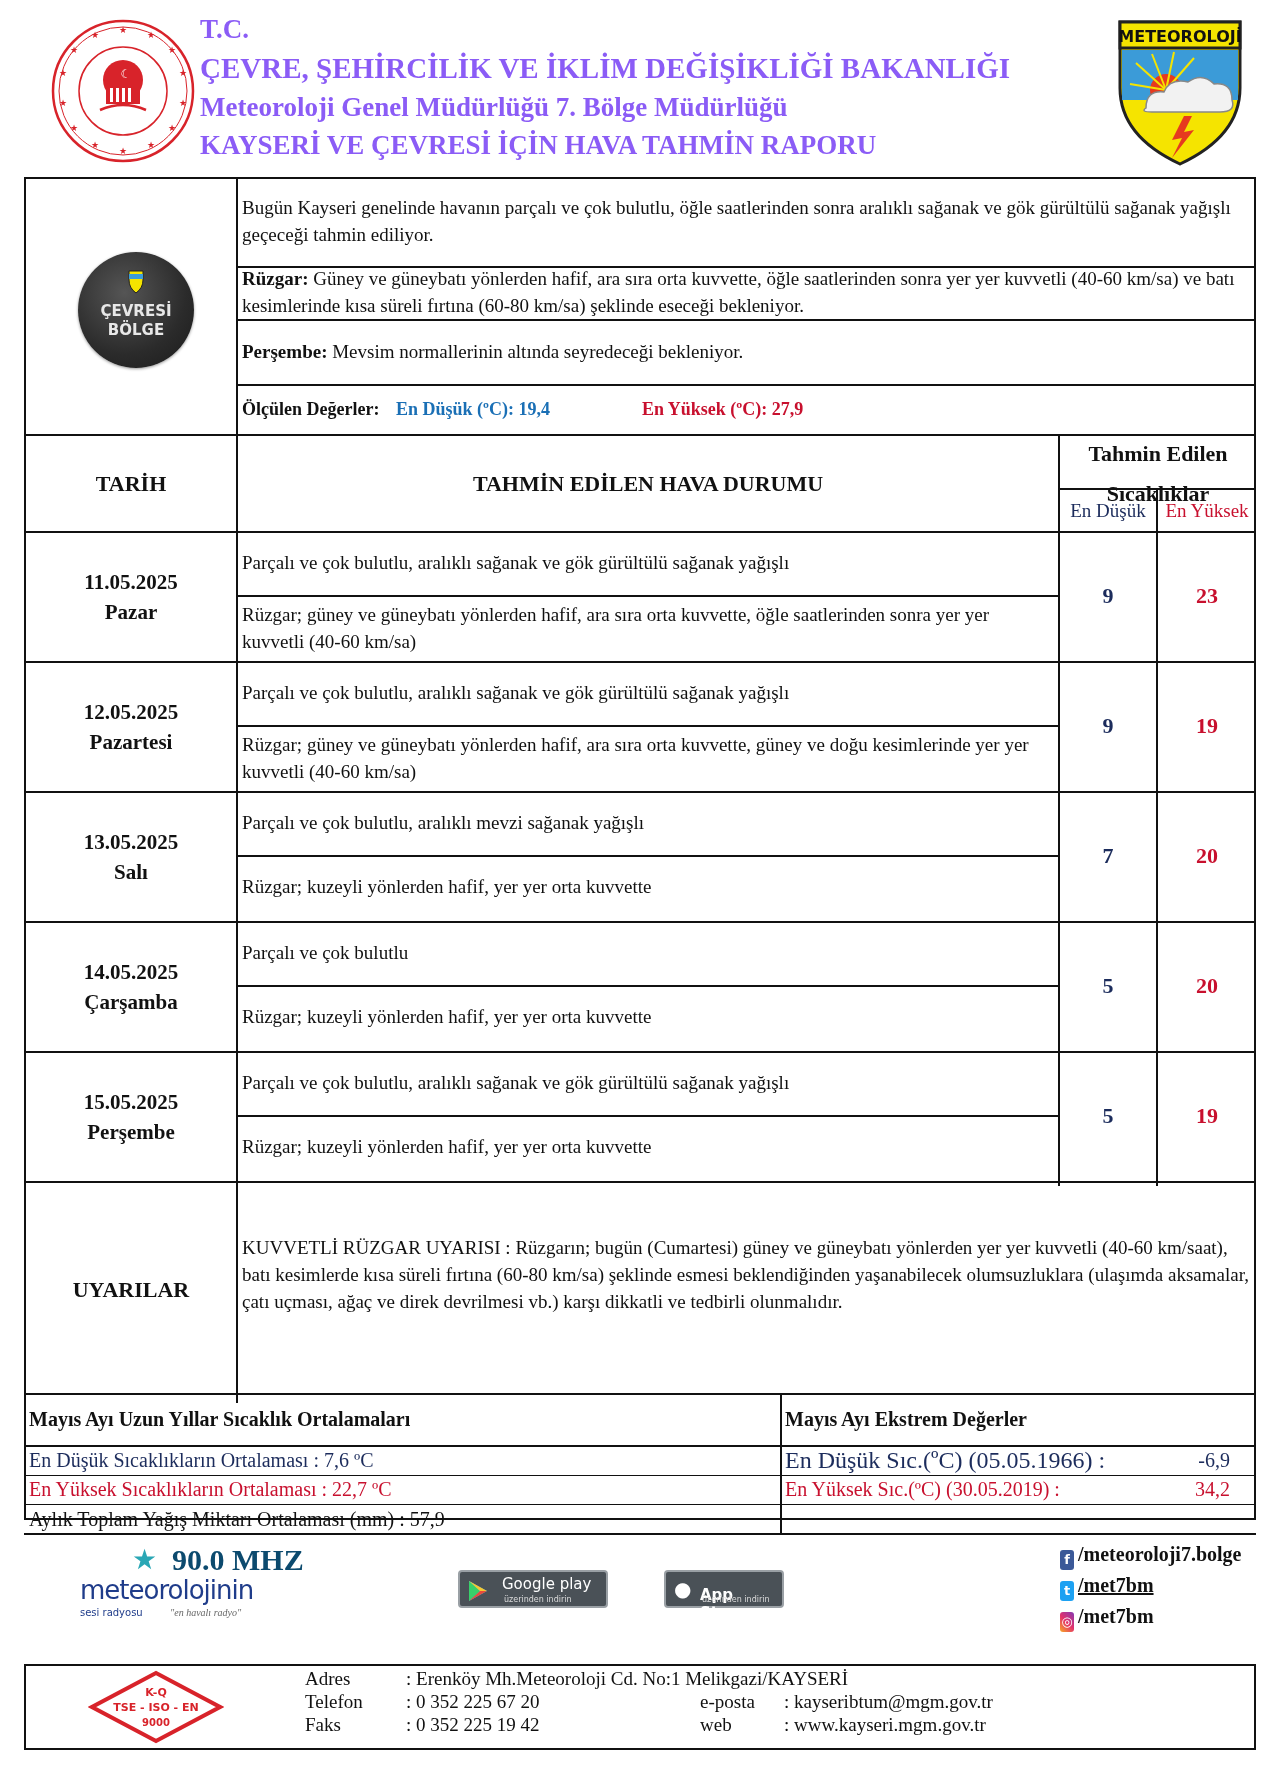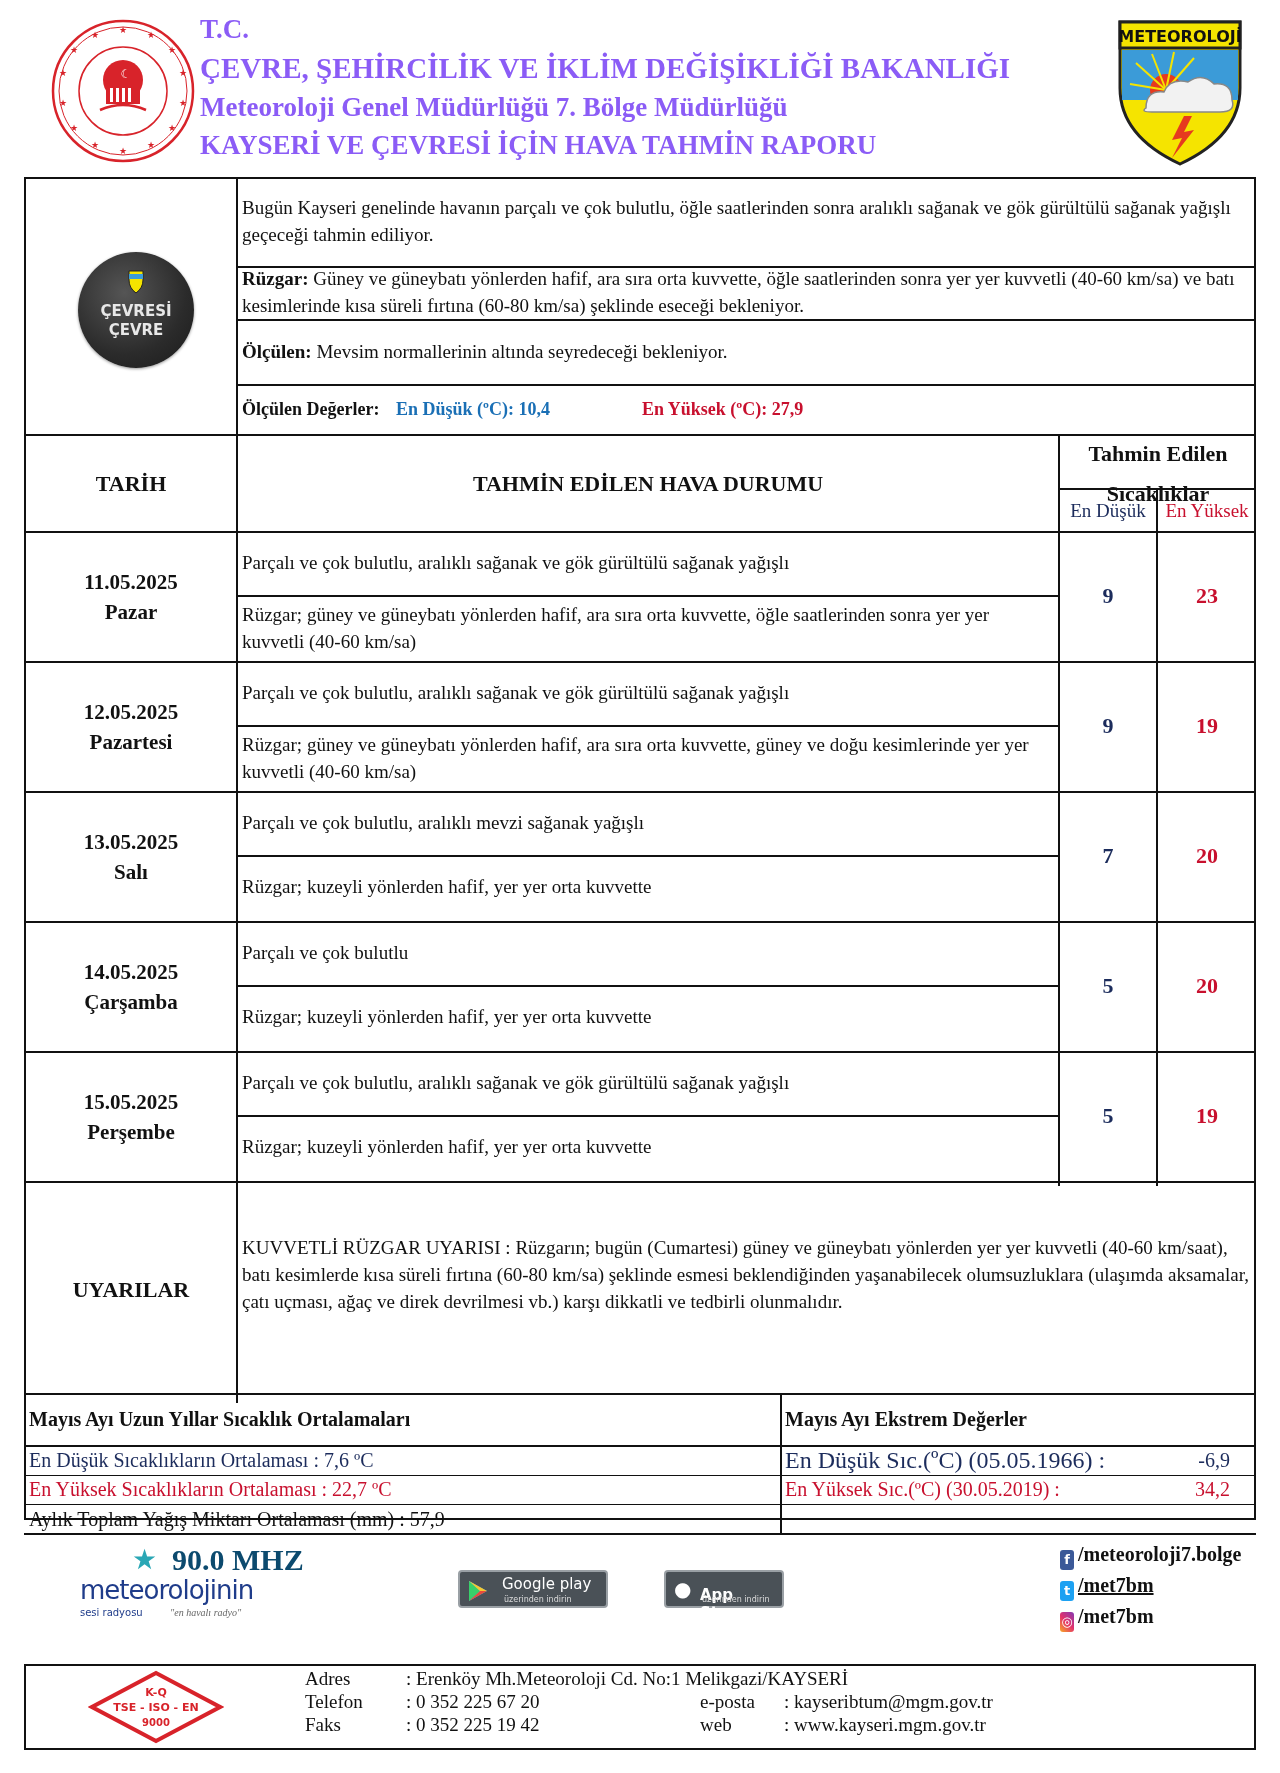--- a/index.html
+++ b/index.html
@@ -127,7 +127,7 @@
     <rect x="1" y="4" width="14" height="5" fill="#3b9bd8"></rect>
   </svg>
   <div class="t1">ÇEVRESİ</div>
-  <div class="t2">ÇEVRE</div>
+  <div class="t2">BÖLGE</div>
 </div>
 
 <div class="txt" style="left:242px; top:194px; width:1008px;">Bugün Kayseri genelinde havanın parçalı ve çok bulutlu, öğle saatlerinden sonra aralıklı sağanak ve gök gürültülü sağanak yağışlı geçeceği tahmin ediliyor.</div>

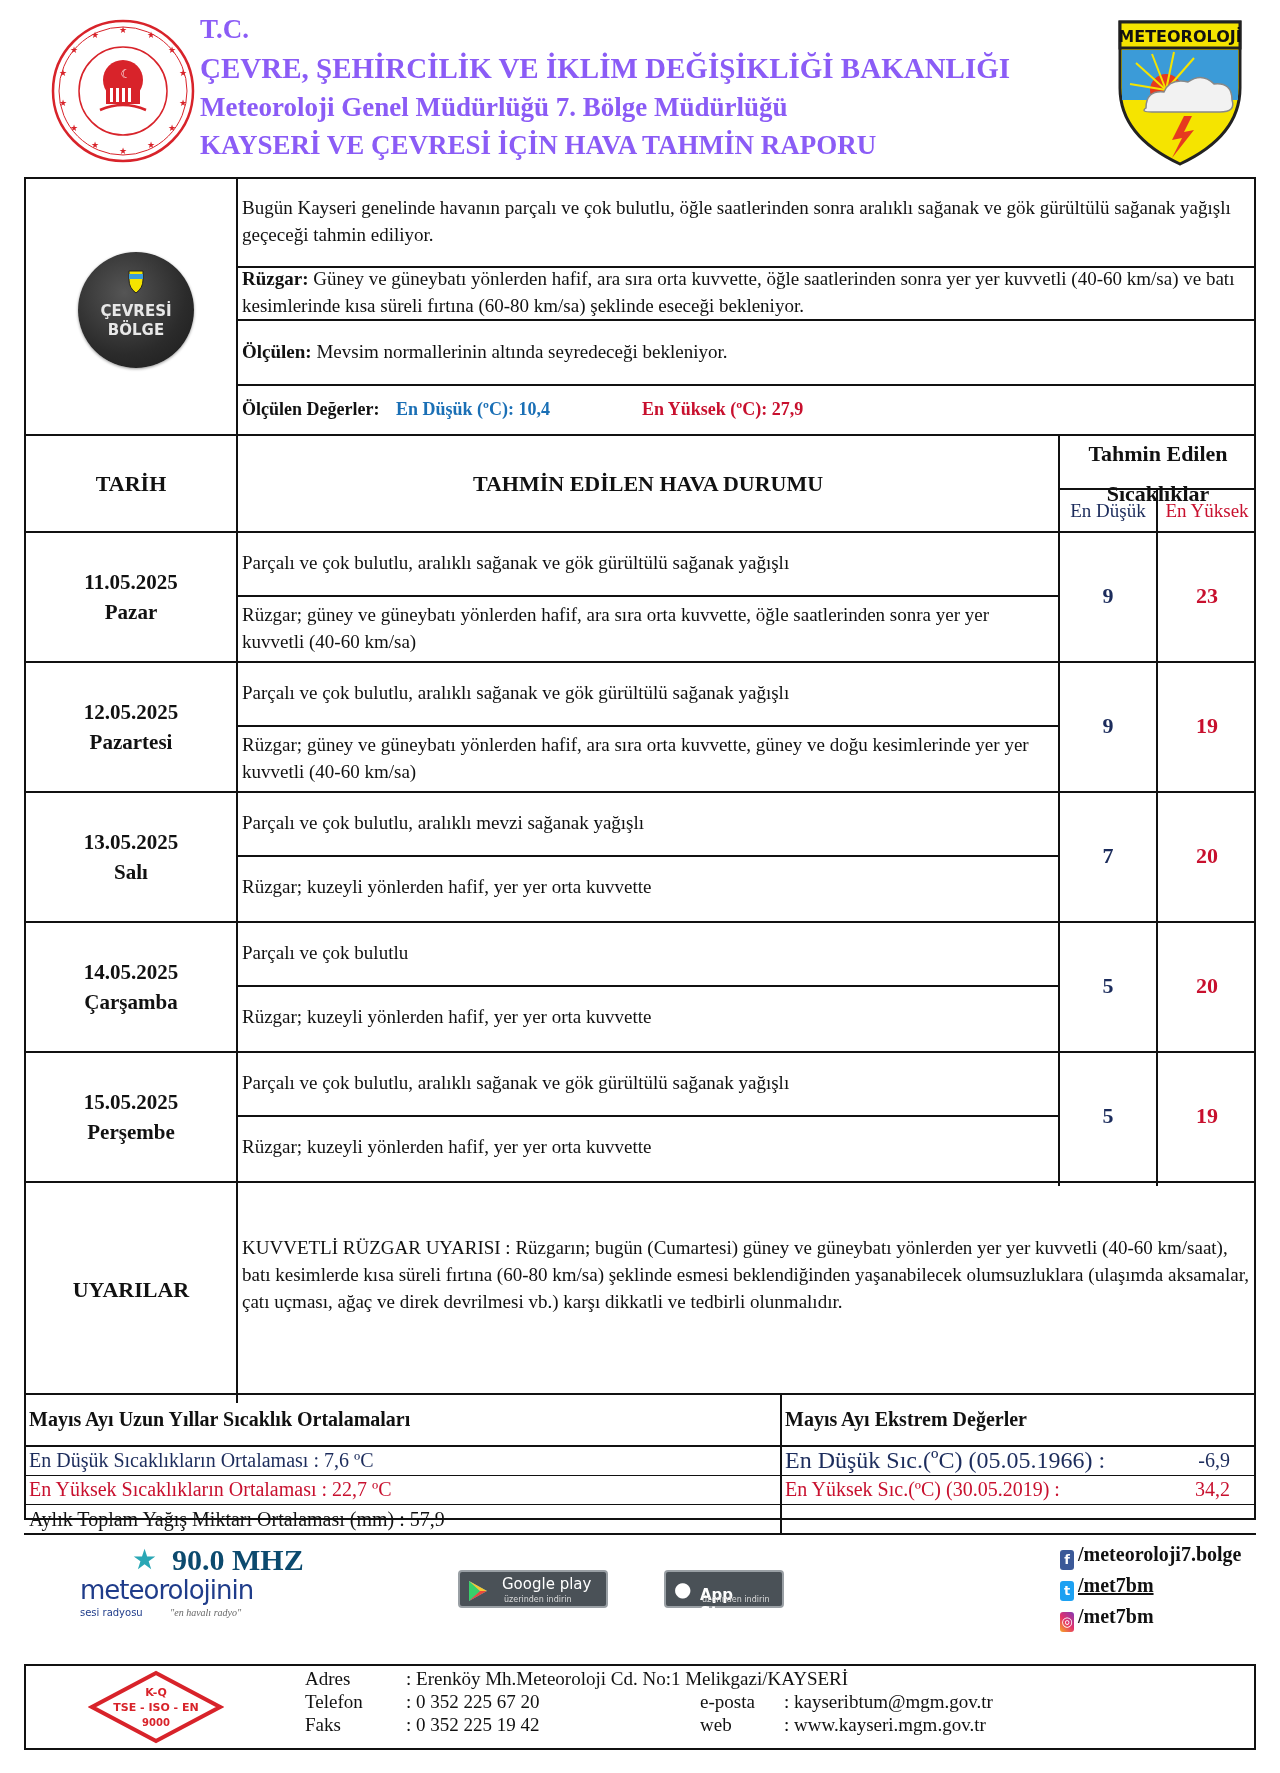--- a/index.html
+++ b/index.html
@@ -135,7 +135,7 @@
   <span class="b">Rüzgar:</span><span> Güney ve güneybatı yönlerden hafif, ara sıra orta kuvvette, öğle saatlerinden sonra yer yer kuvvetli (40-60 km/sa) ve batı kesimlerinde kısa süreli fırtına (60-80 km/sa) şeklinde eseceği bekleniyor.</span>
 </div>
 <div class="txt" style="left:242px; top:338px; width:1008px;">
-  <span class="b">Ölçülen:</span><span> Mevsim normallerinin altında seyredeceği bekleniyor.</span>
+  <span class="b">Perşembe:</span><span> Mevsim normallerinin altında seyredeceği bekleniyor.</span>
 </div>
 <div class="txt b" style="left:242px; top:396px; font-size:18px;">Ölçülen Değerler:</div>
 <div class="txt b blue" style="left:396px; top:396px; font-size:18px;">En Düşük (ºC): 10,4</div>

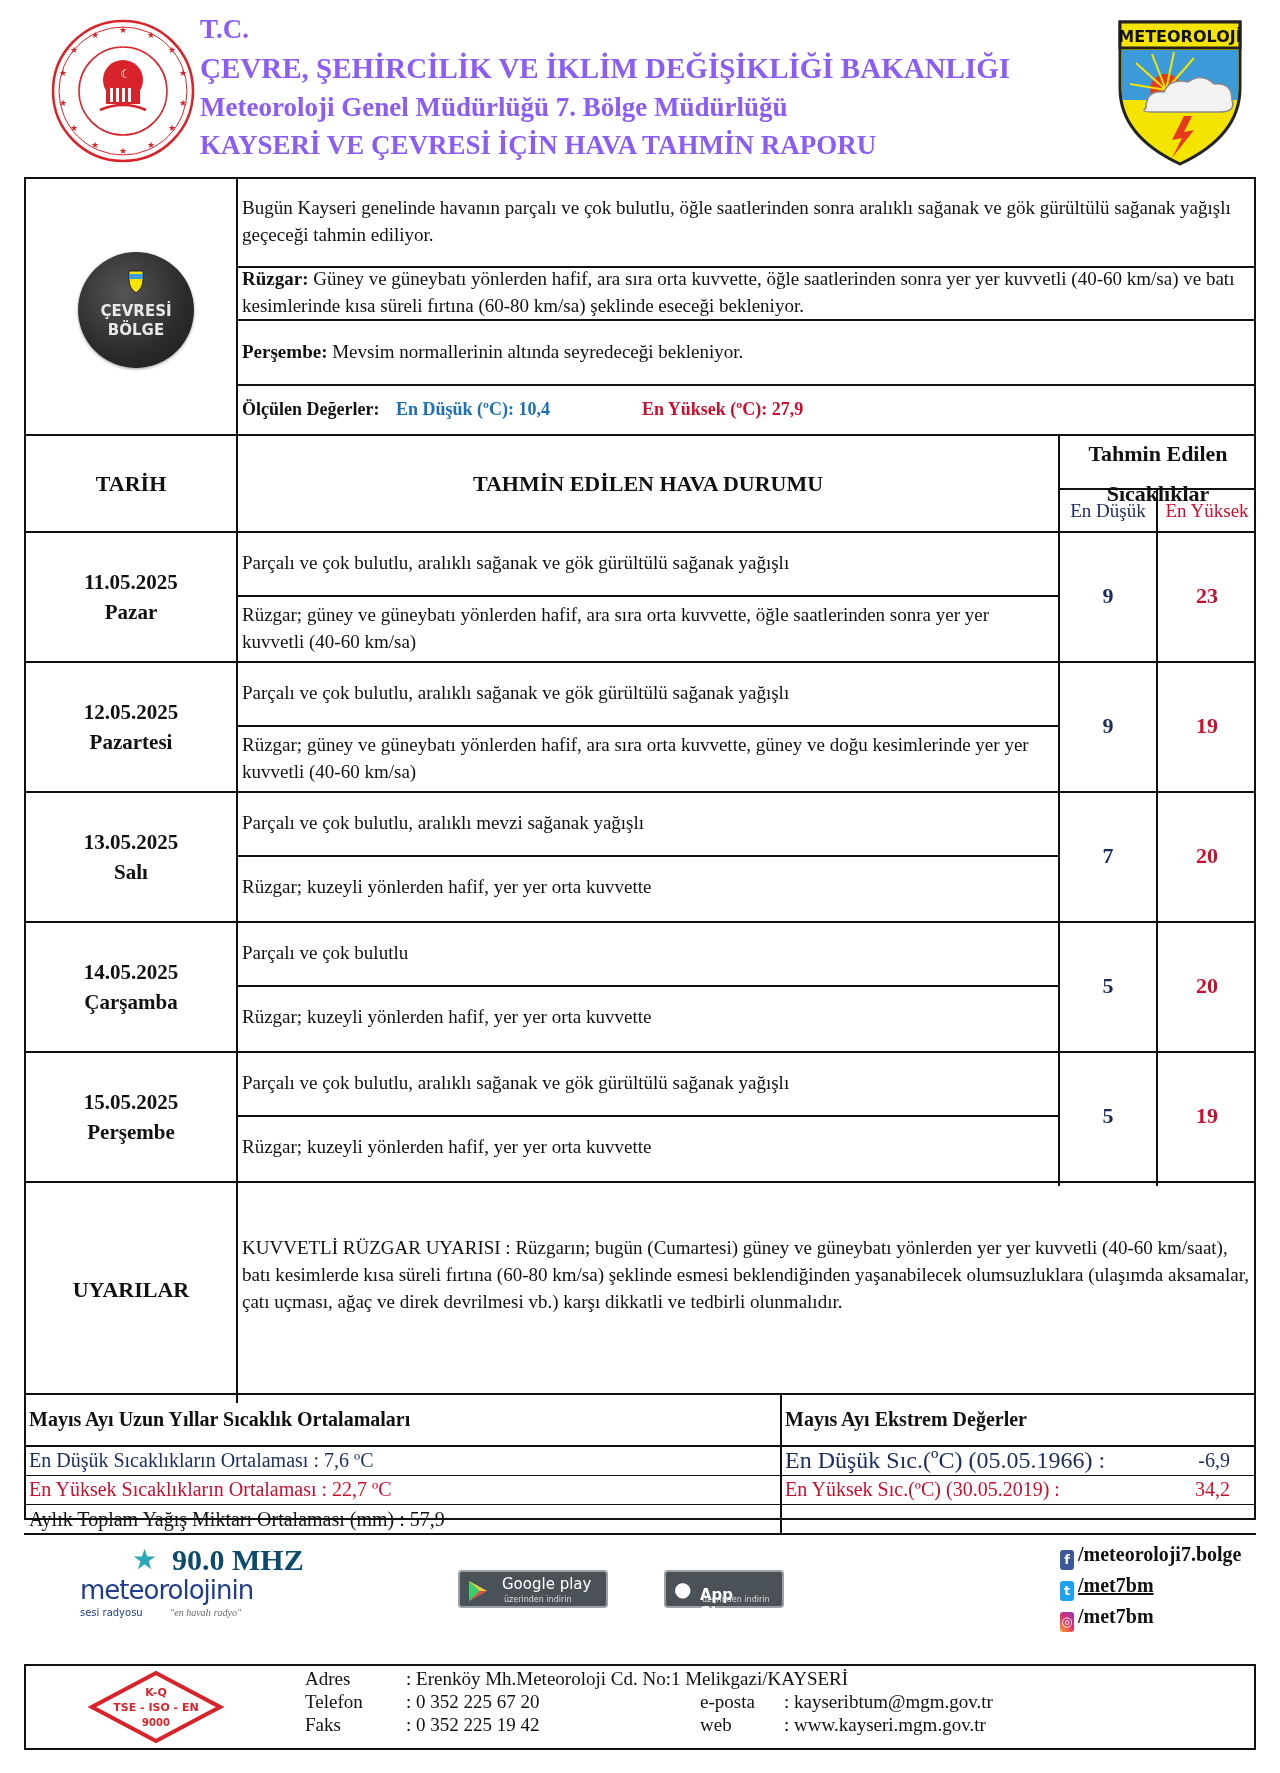--- a/index.html
+++ b/index.html
@@ -138,7 +138,7 @@
   <span class="b">Perşembe:</span><span> Mevsim normallerinin altında seyredeceği bekleniyor.</span>
 </div>
 <div class="txt b" style="left:242px; top:396px; font-size:18px;">Ölçülen Değerler:</div>
-<div class="txt b blue" style="left:396px; top:396px; font-size:18px;">En Düşük (ºC): 10,4</div>
+<div class="txt b blue" style="left:396px; top:396px; font-size:18px;">En Düşük (ºC): 19,4</div>
 <div class="txt b red" style="left:642px; top:396px; font-size:18px;">En Yüksek (ºC): 27,9</div>
 
 <div class="txt b center" style="left:26px; top:470px; width:210px; font-size:22px;">TARİH</div>

